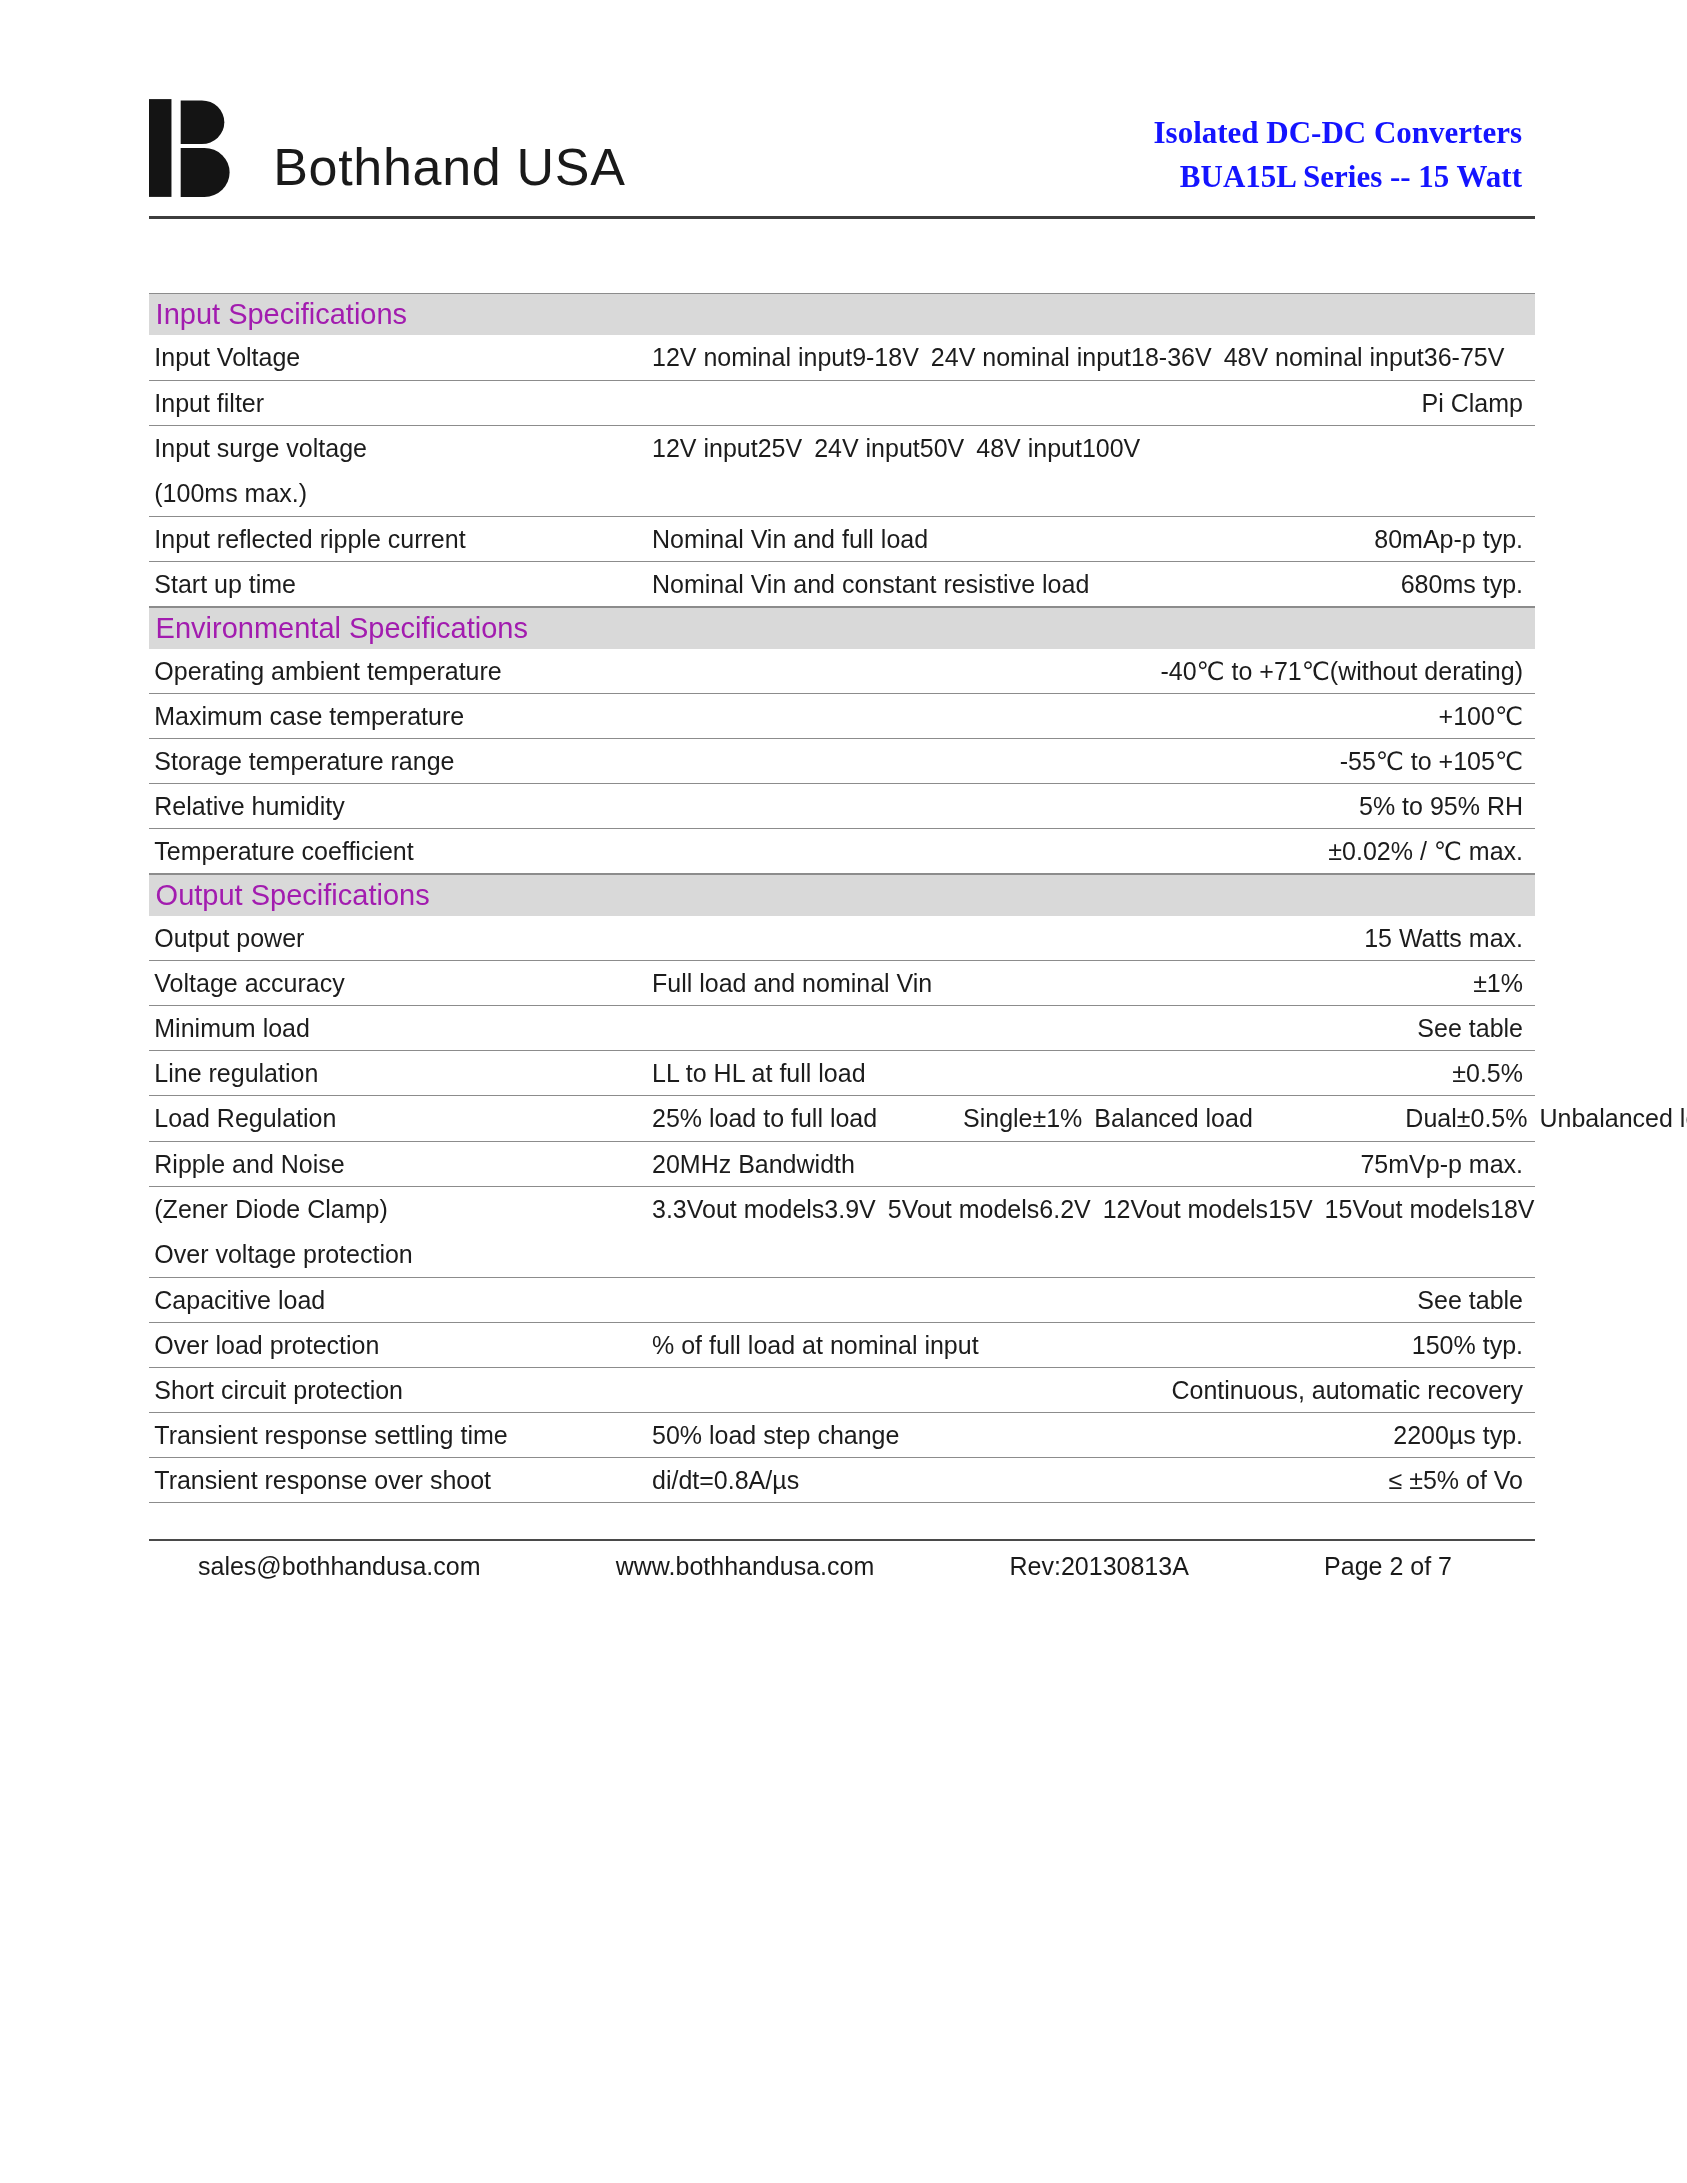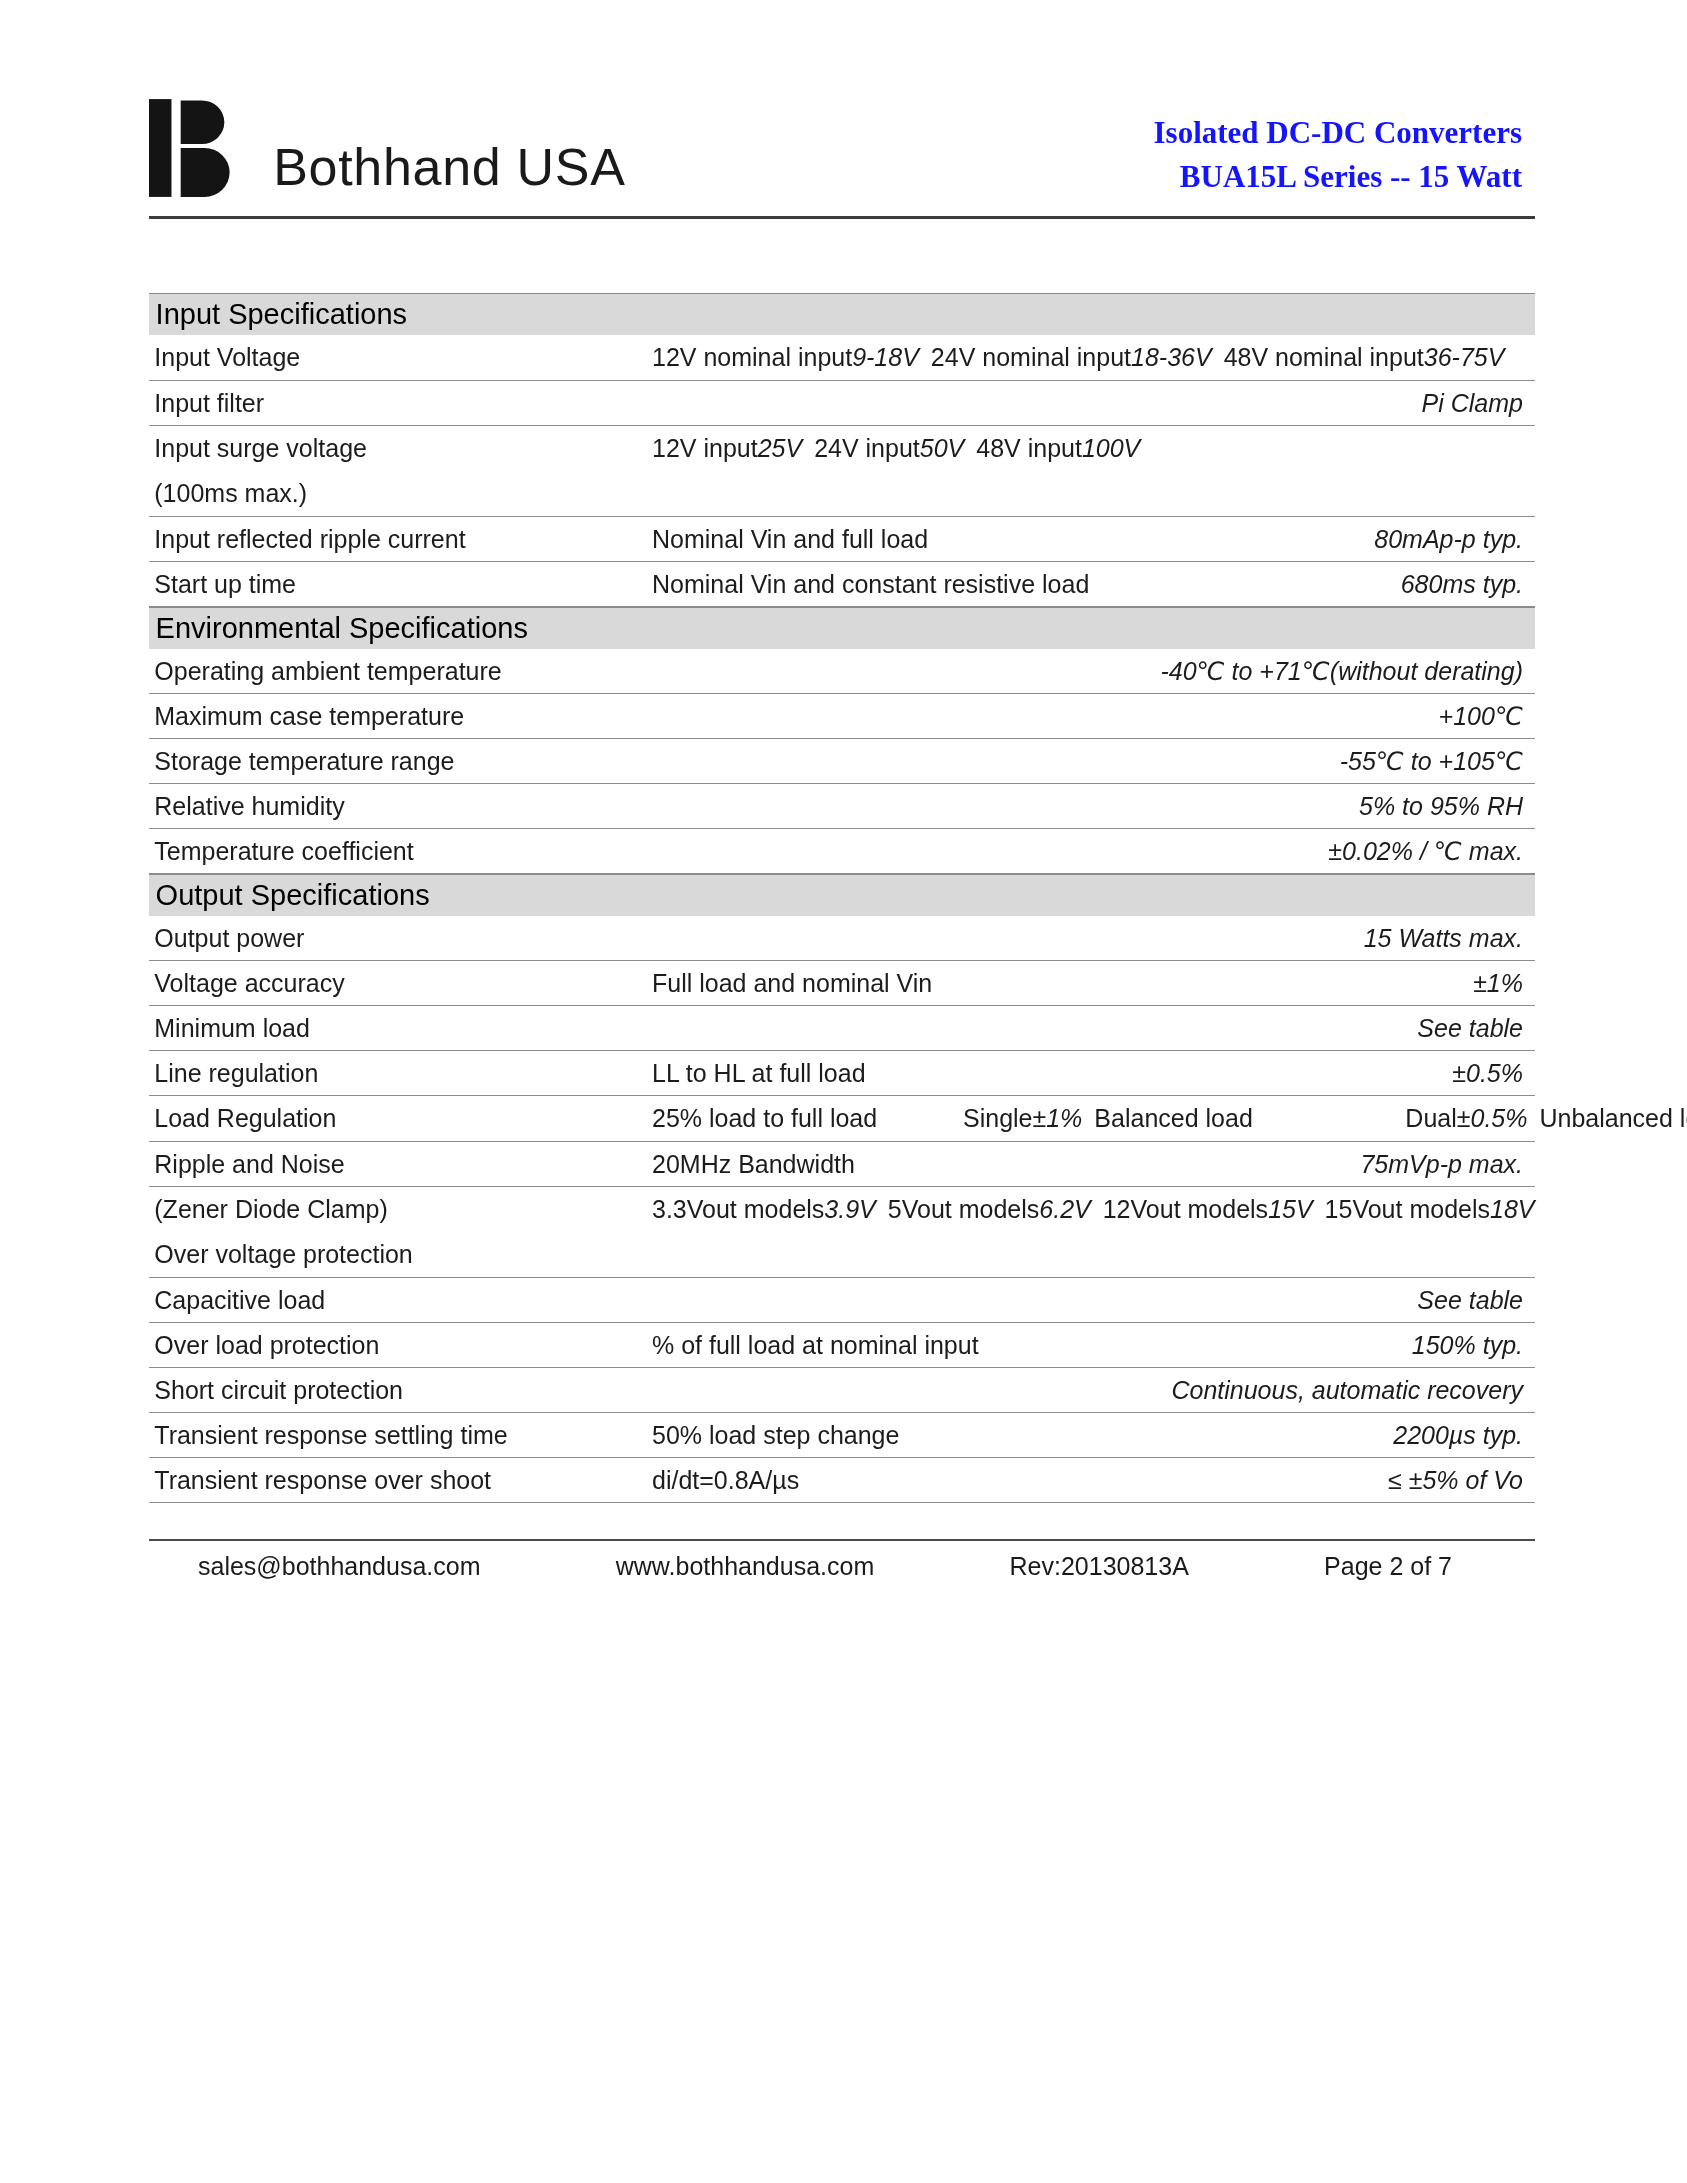--- a/index.html
+++ b/index.html
@@ -30,7 +30,7 @@
     display:flex; align-items:center;
     padding-left:6.6px; font-size:29px;
     border-top:1.3px solid #8c8c8c;
-    color:#000000;
+    color:#a21caf;
   }
   .row {
     display:flex; align-items:center;

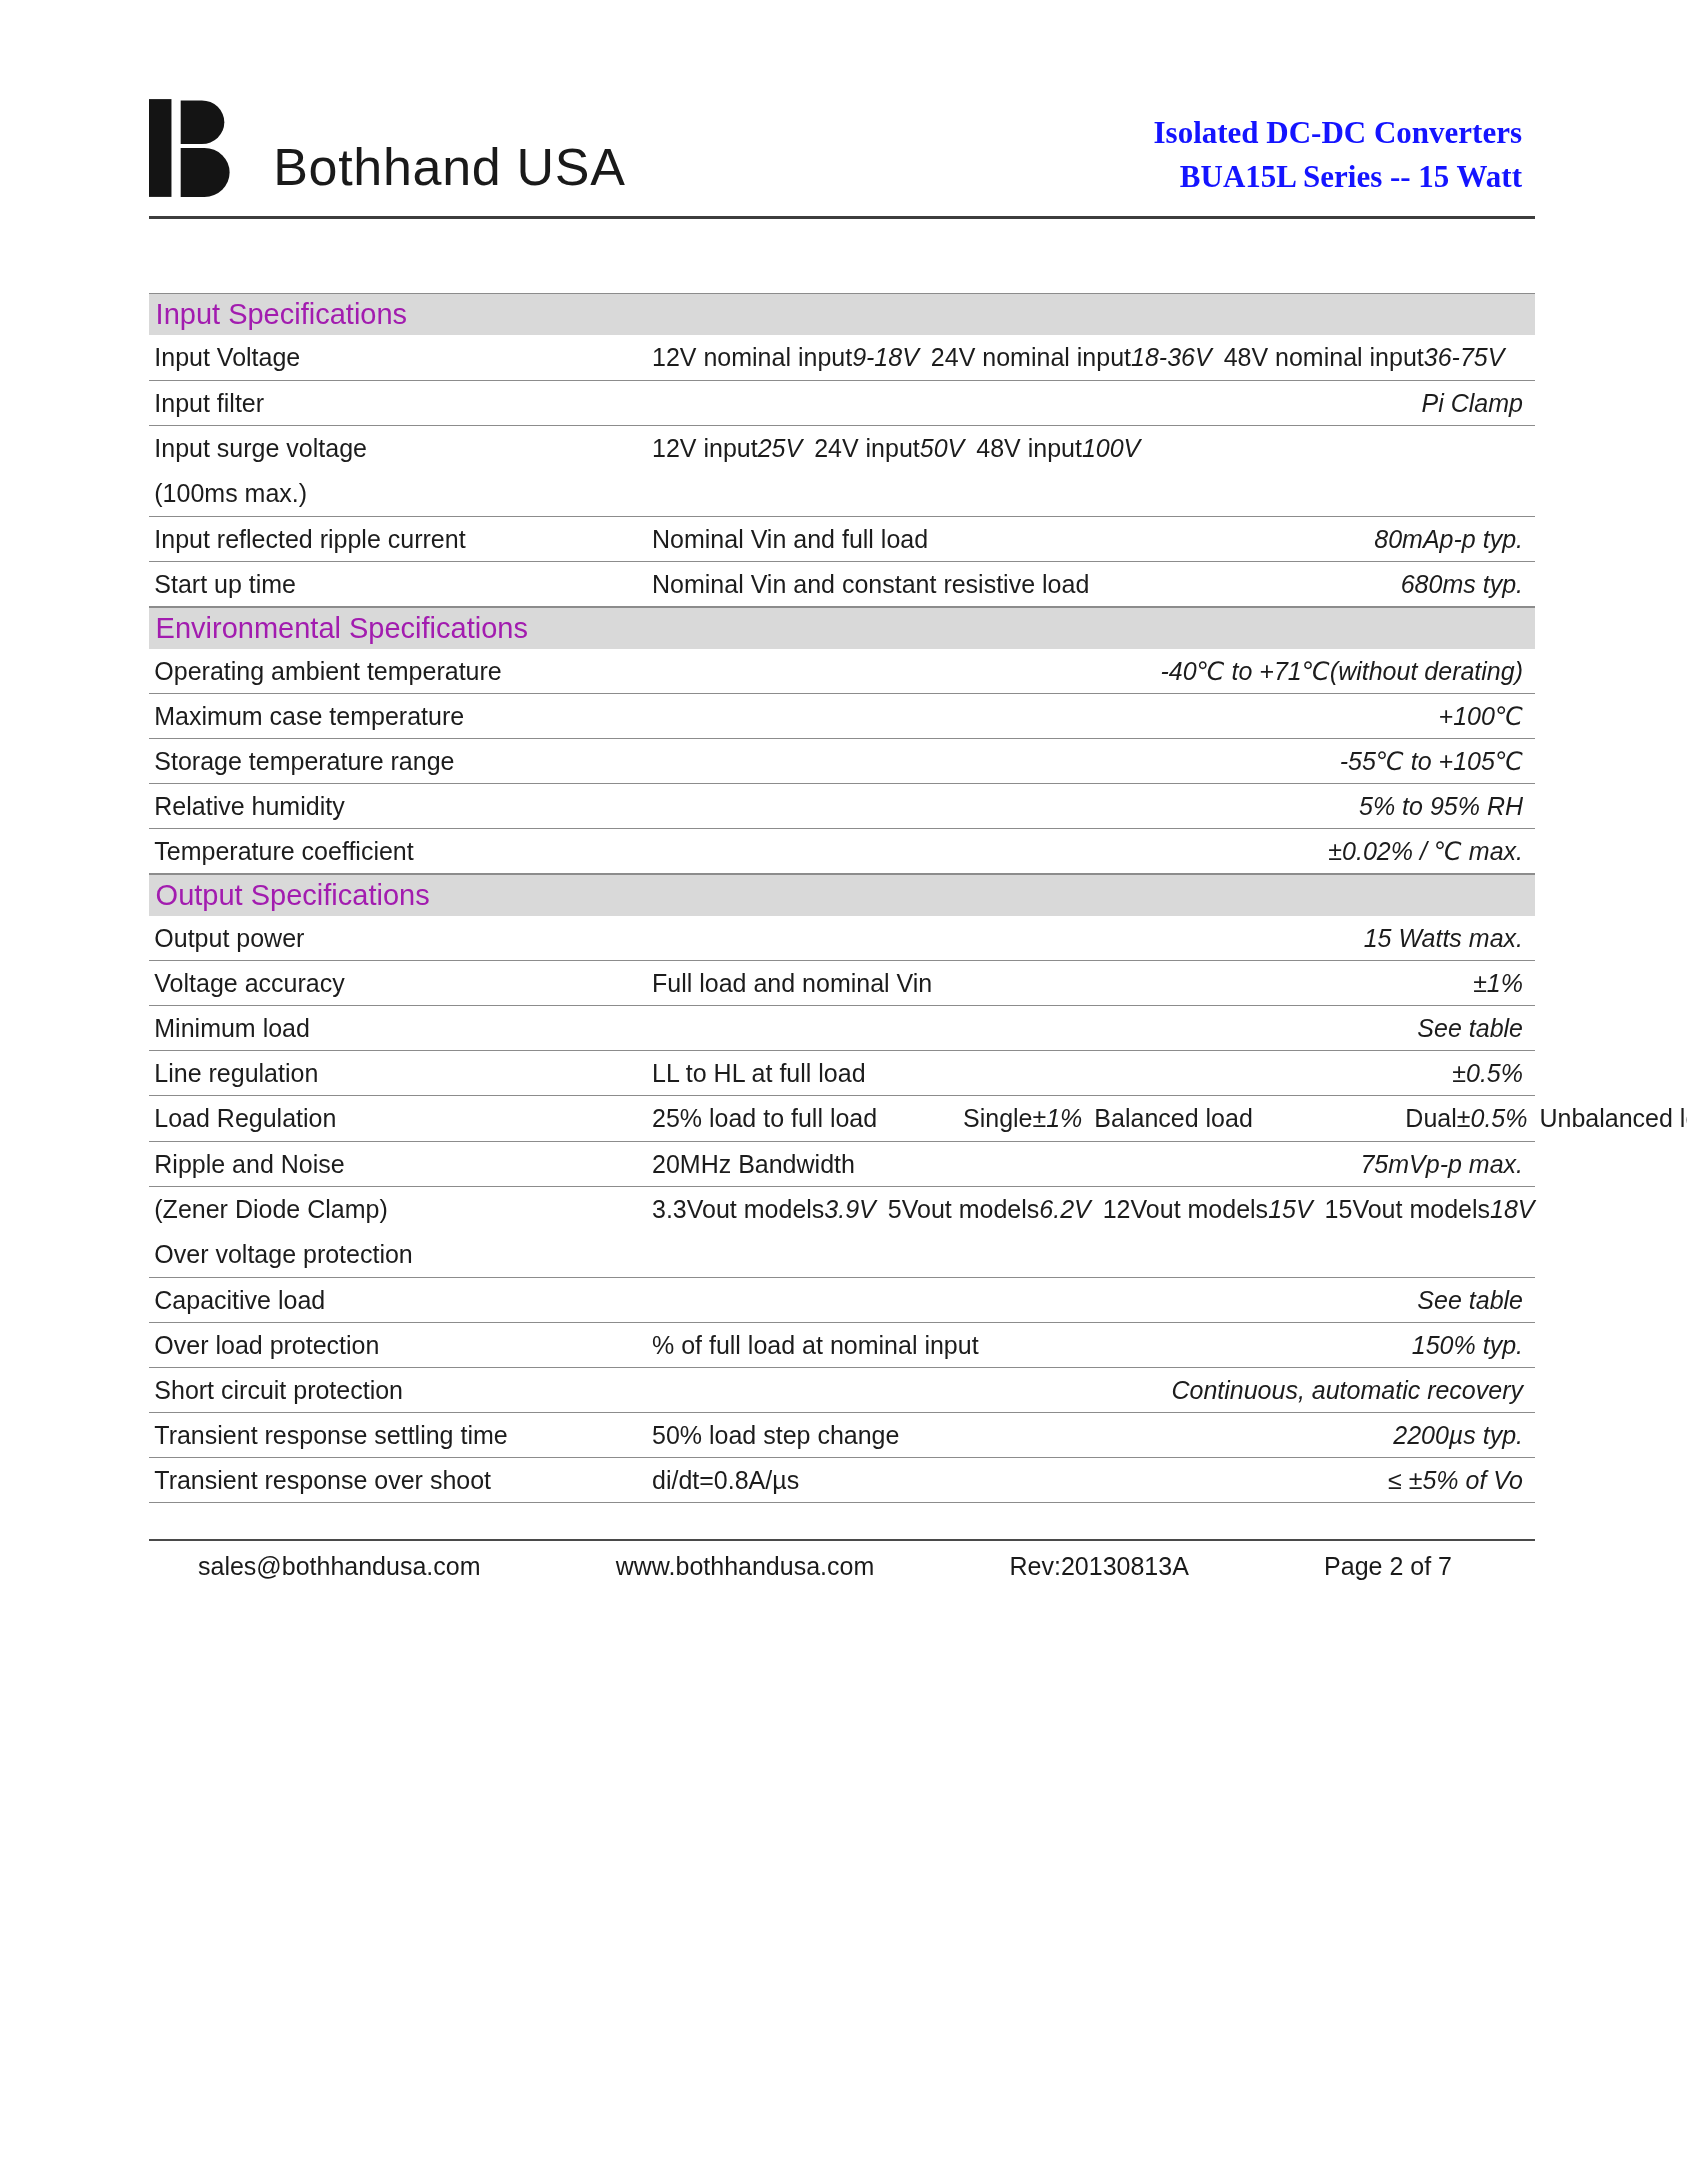--- a/index.html
+++ b/index.html
@@ -39,7 +39,7 @@
   }
   .row .label { flex:0 0 503px; width:503px; padding-left:5.3px; }
   .row .cond { flex:1 1 auto; white-space:nowrap; }
-  .row .value { text-align:right; padding-right:12px; white-space:nowrap; margin-left:auto;font-style:italic; }
+  .row .value { text-align:right; padding-right:12px; white-space:nowrap; margin-left:auto; }
 
   .row.group { align-items:stretch; }
   .row.group .label { display:flex; flex-direction:column; justify-content:center; }

